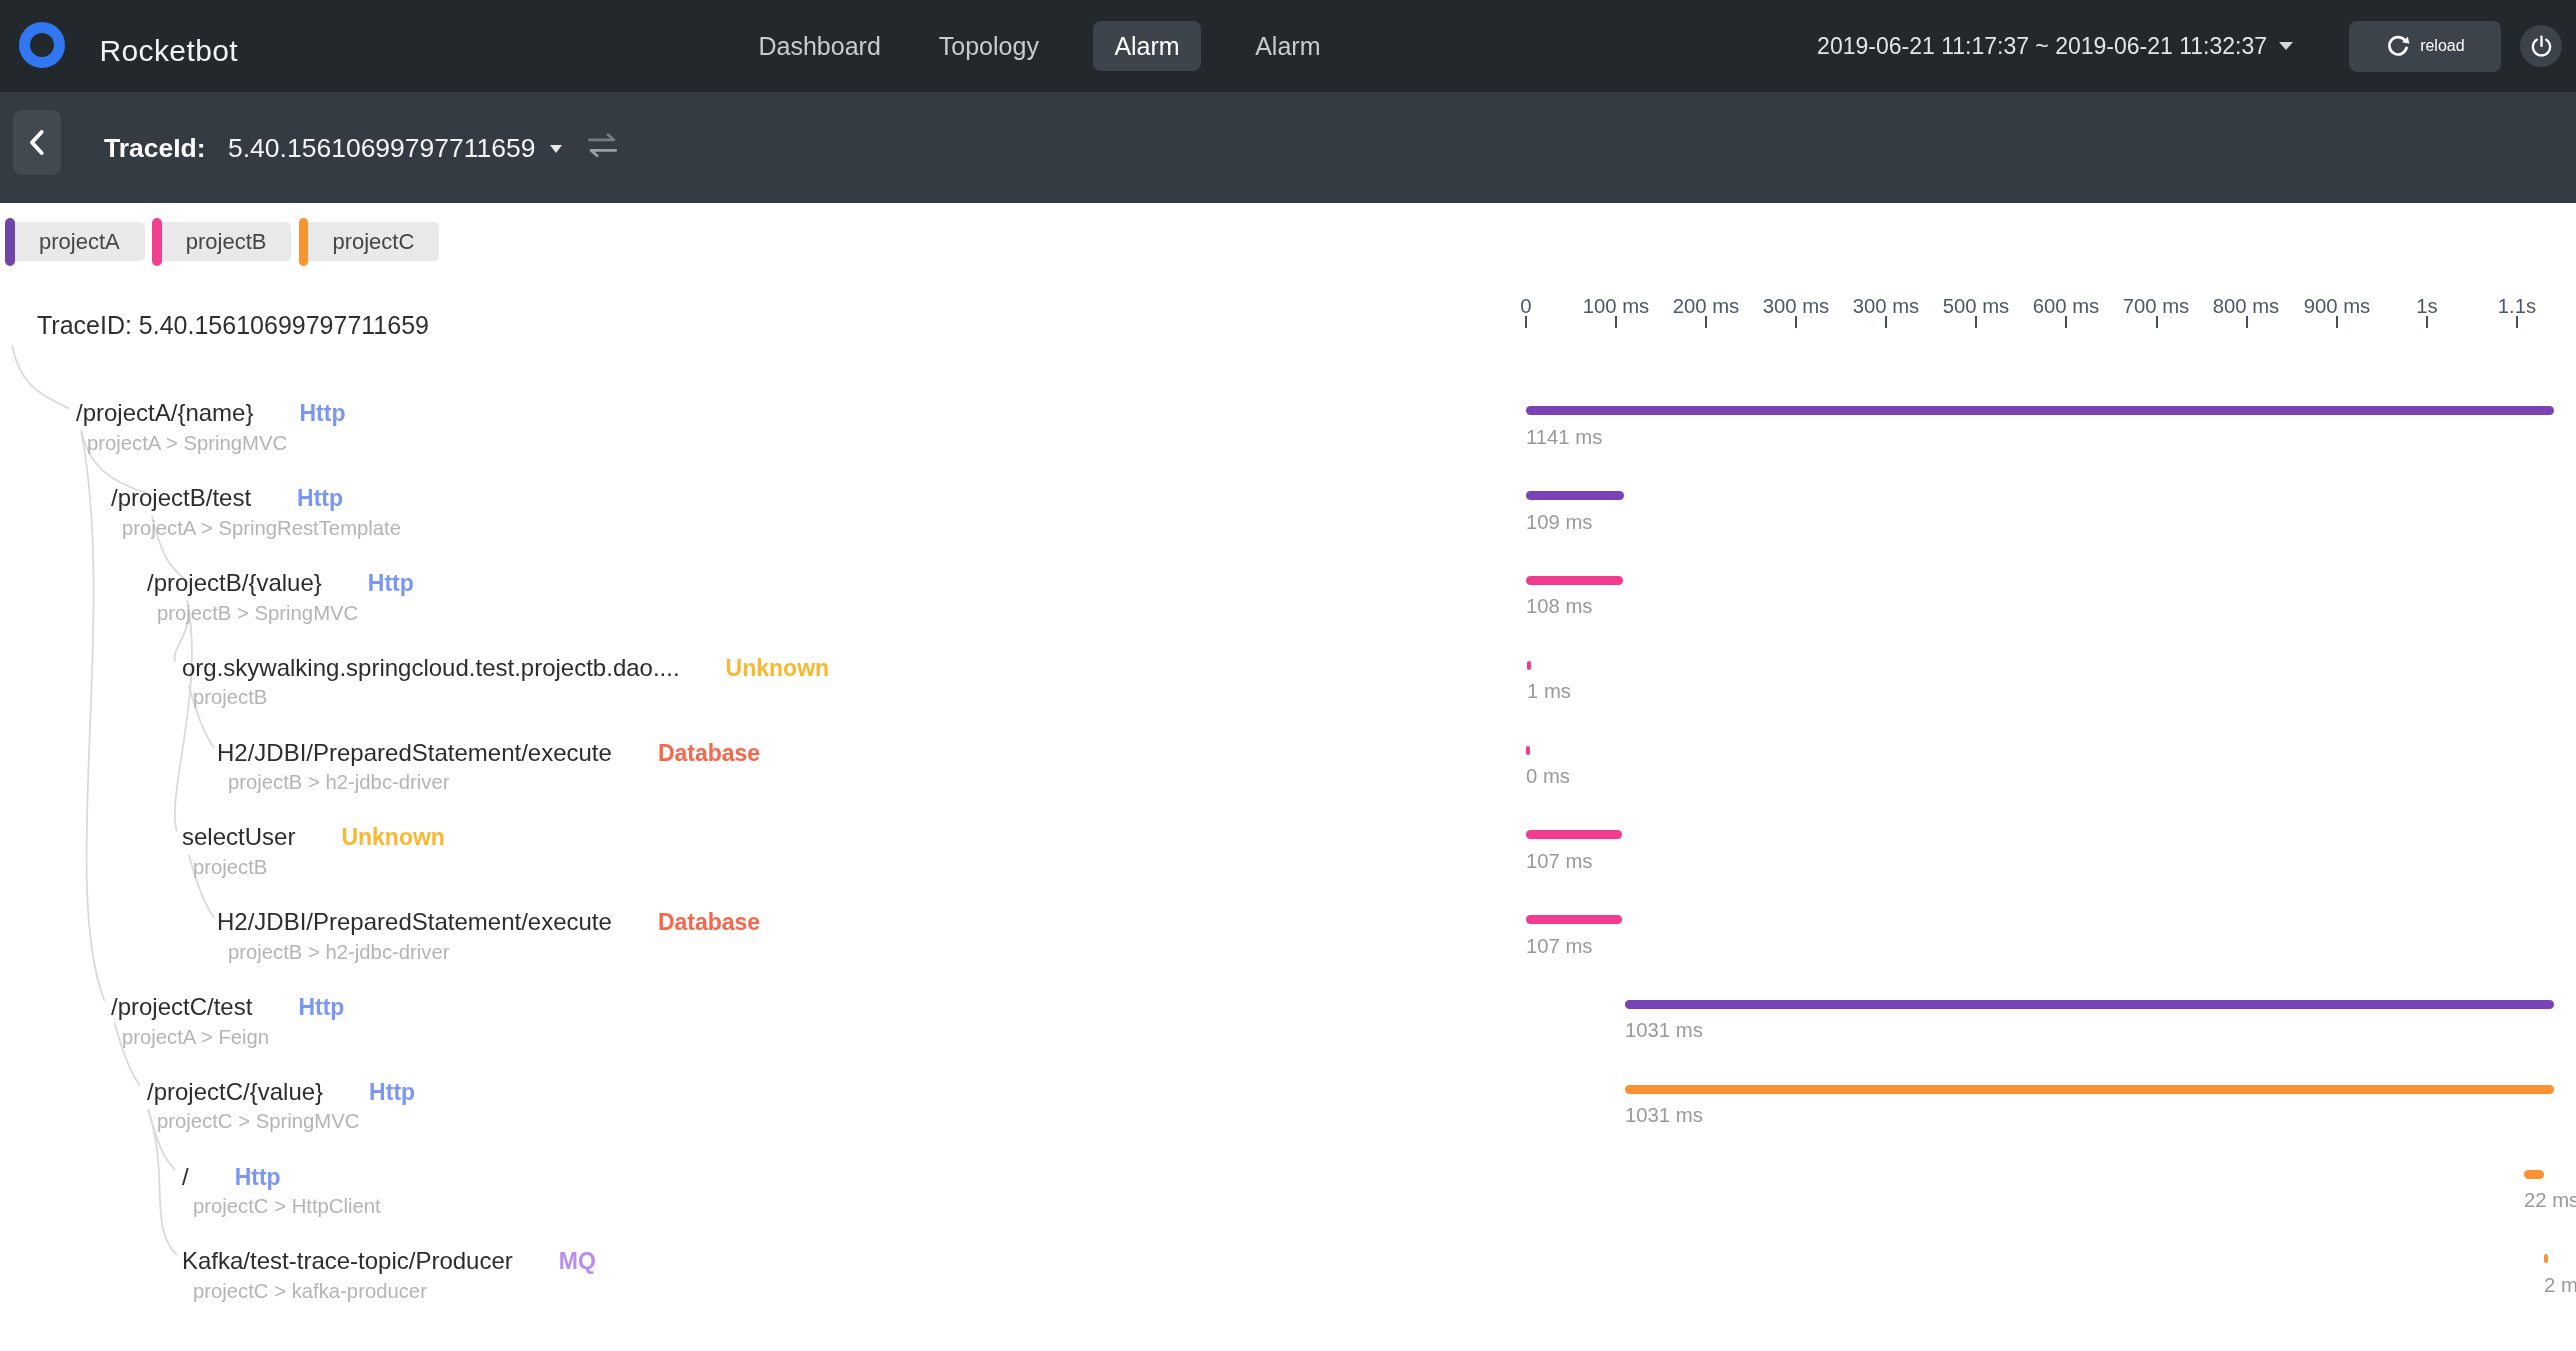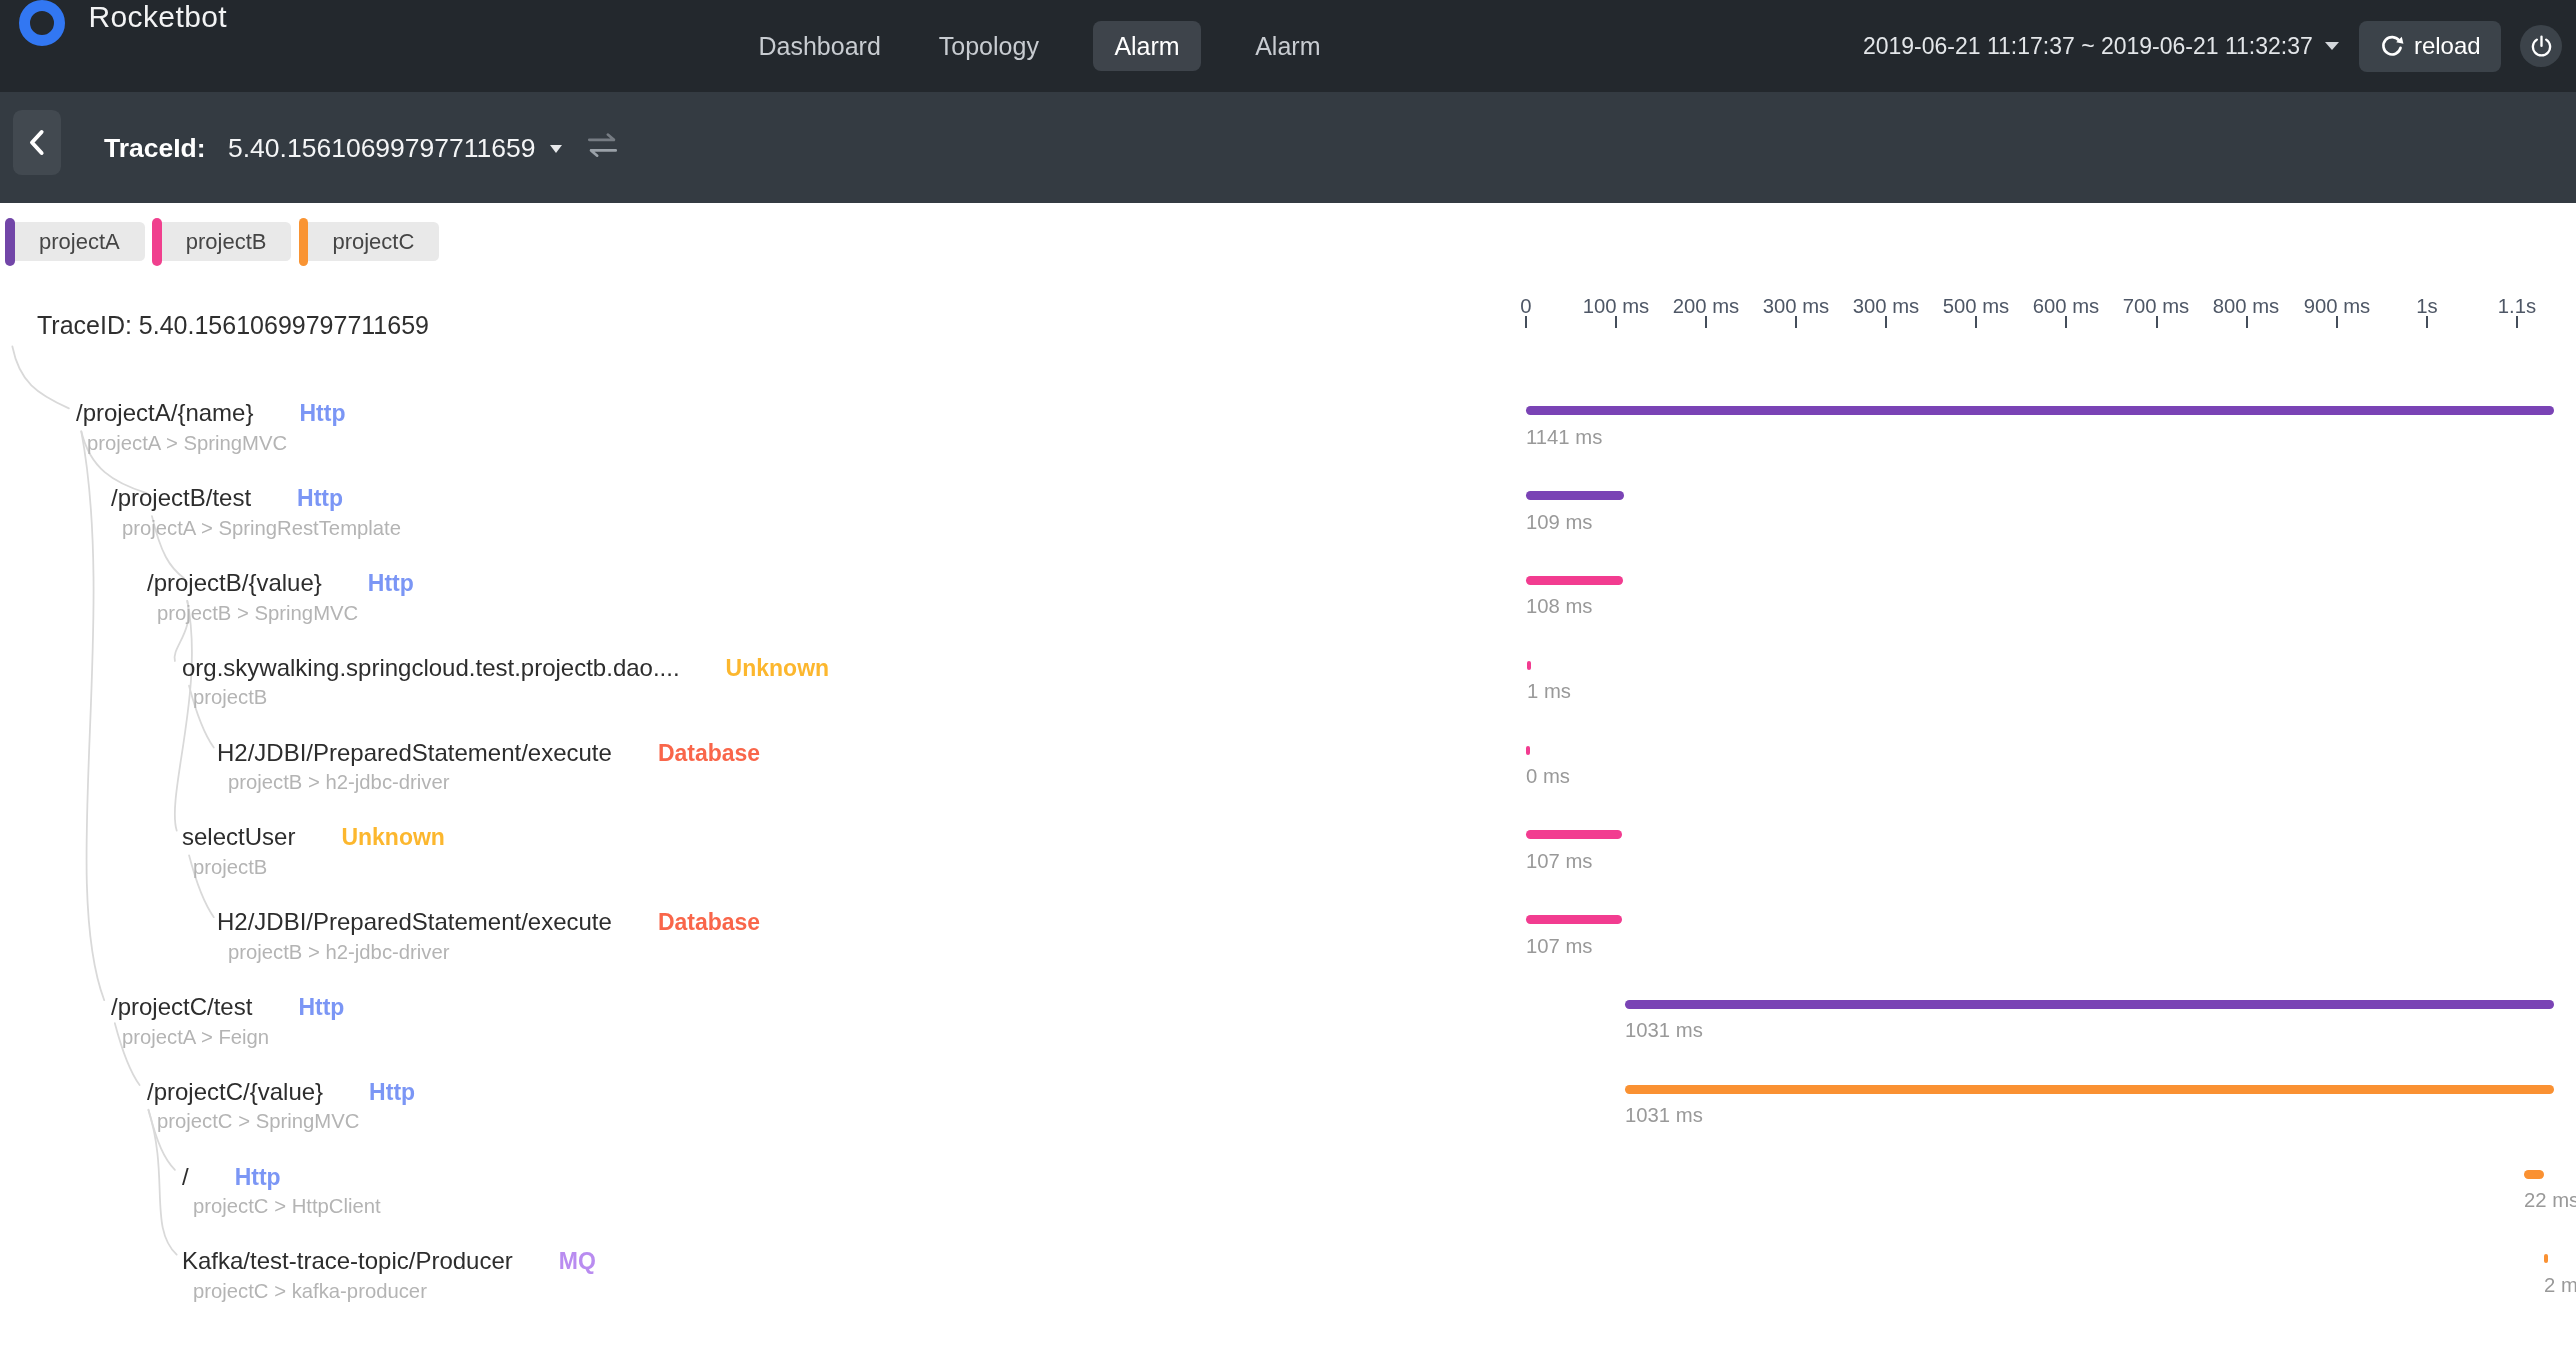--- a/index.html
+++ b/index.html
@@ -10,7 +10,7 @@
   
   #header { position:absolute; left:0; top:0; width:2576px; height:92px;
             background:#23282d; display:flex; align-items:center; }
-  .brand { position:absolute; left:19.4px; top:0; height:68px; display:flex; align-items:flex-start; gap:23px; }
+  .brand { position:absolute; left:19.4px; top:0; height:68px; display:flex; align-items:flex-end; gap:34px; }
   .logo-ring { width:46px; height:46px; border:11.5px solid #3277f2; border-radius:50%; }
   .brand-name { color:#f2f3f4; font-size:30px; font-weight:500; letter-spacing:0.4px; }
   .nav { position:absolute; left:755px; top:0; height:92px; display:flex; align-items:center; gap:51px; }

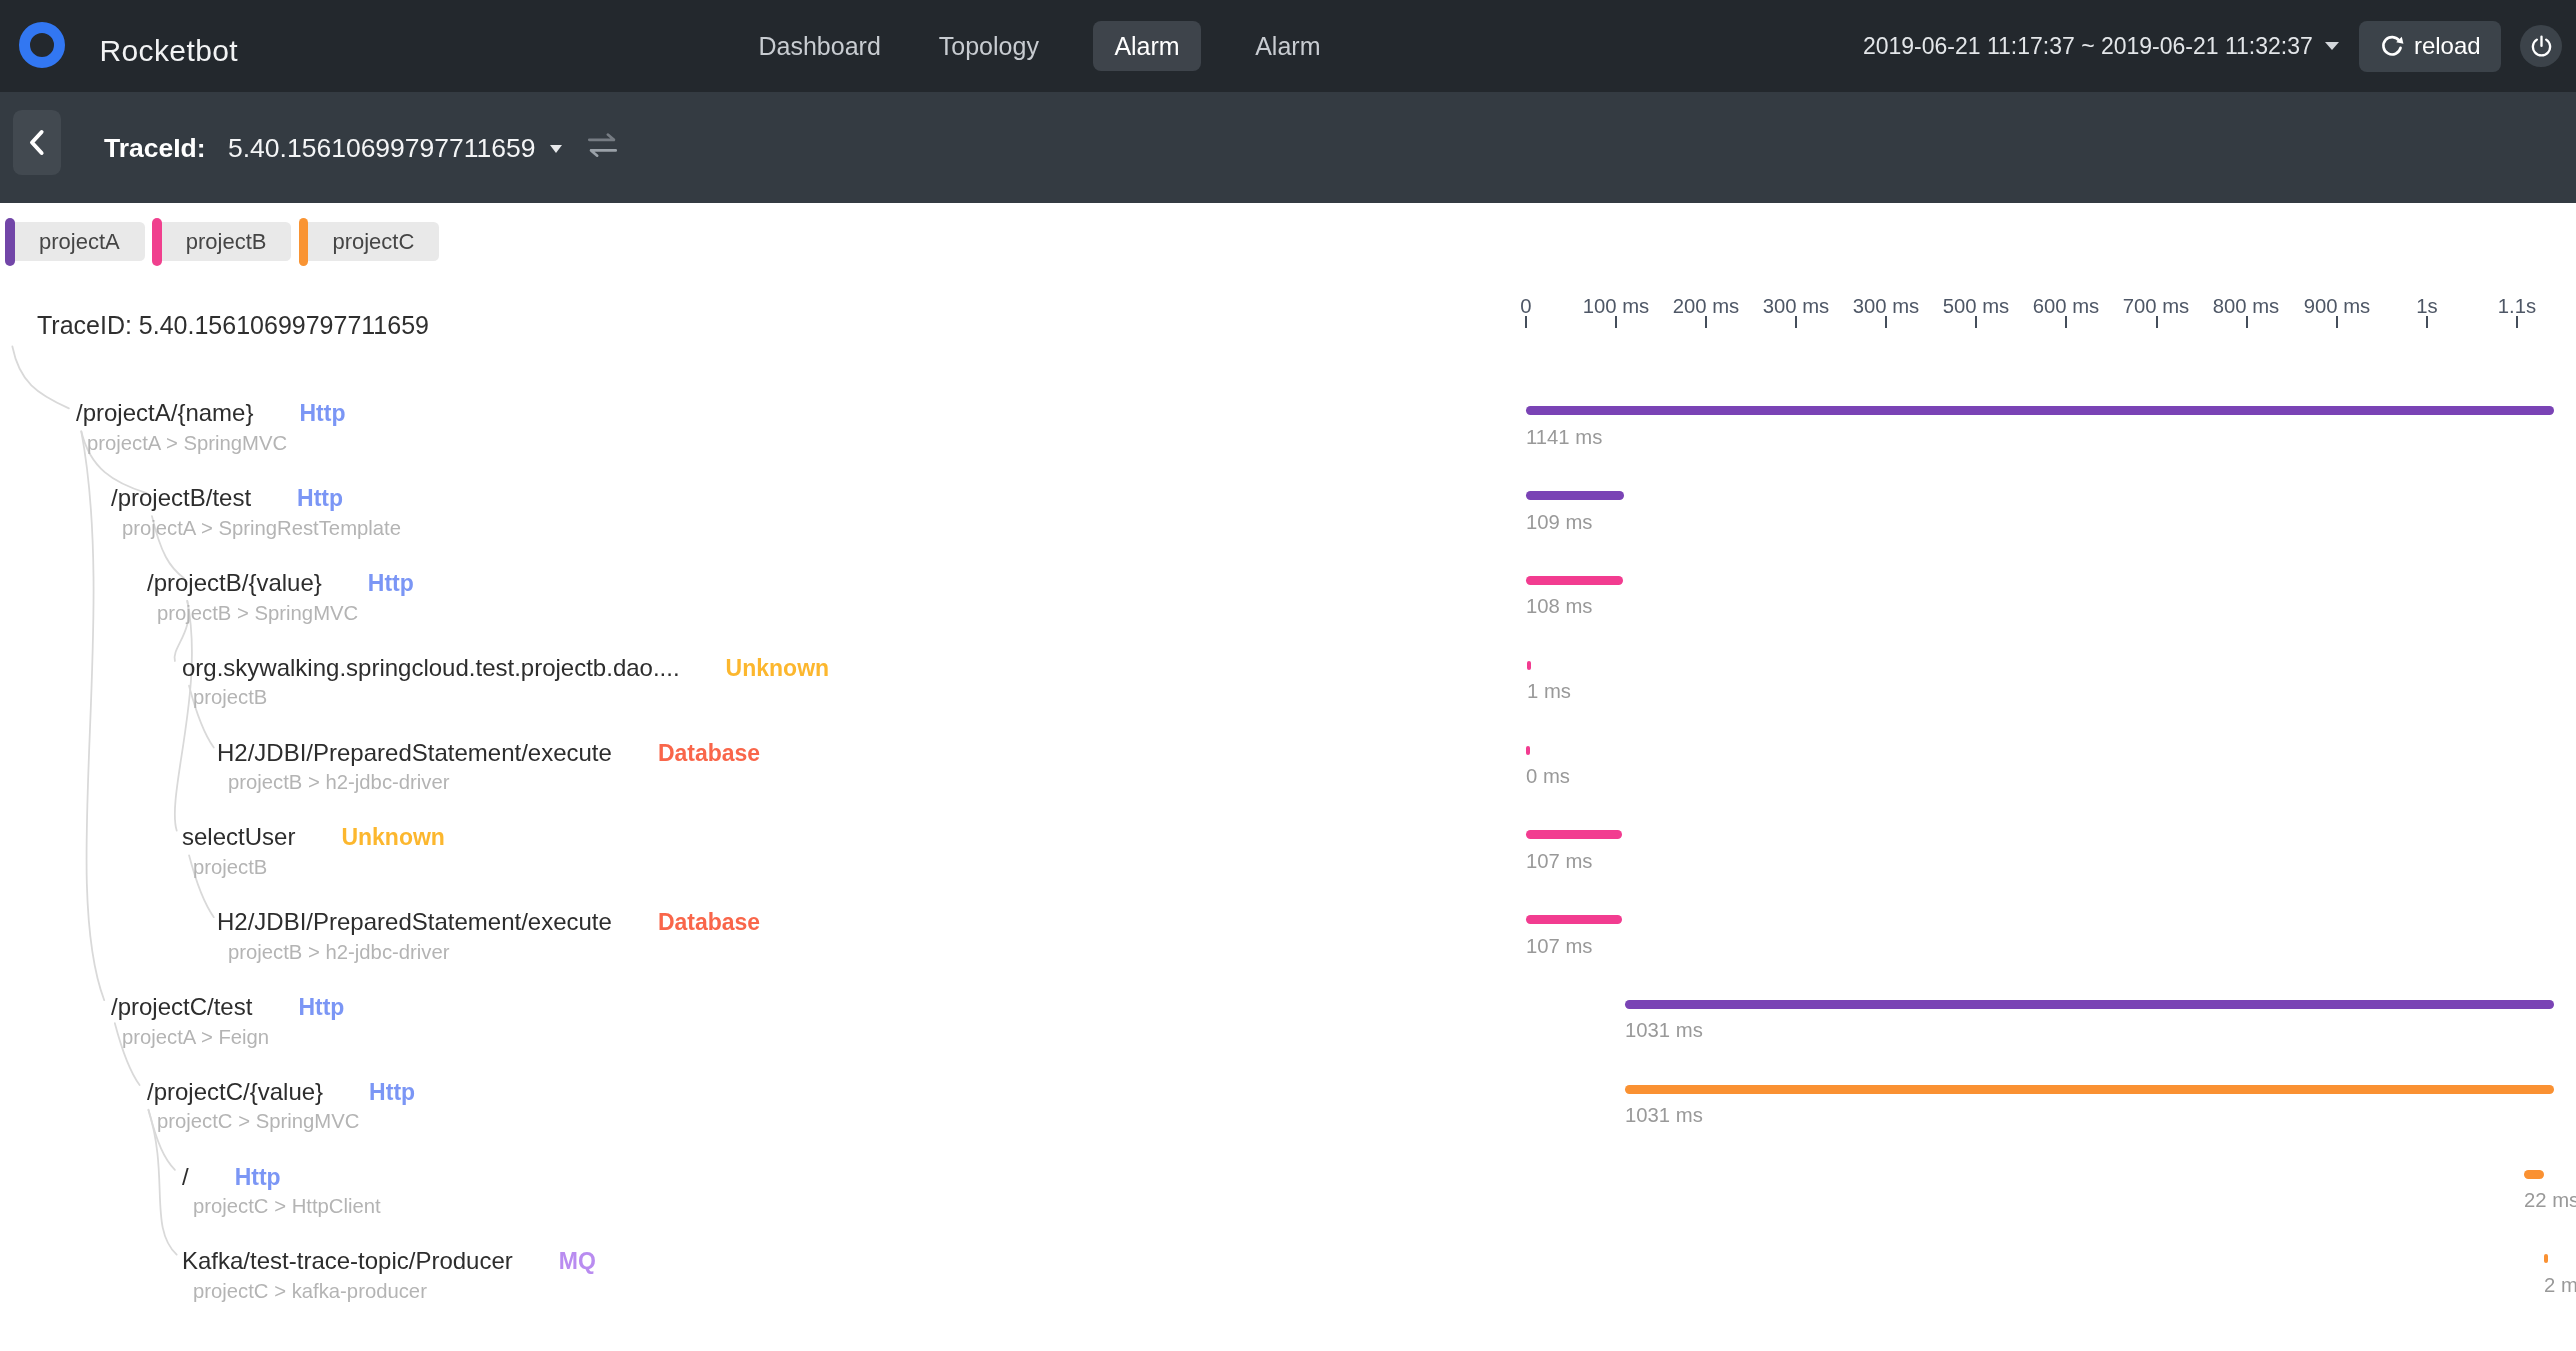--- a/index.html
+++ b/index.html
@@ -20,8 +20,8 @@
   .time-range { color:#e3e6e9; font-size:23px; display:flex; align-items:center; gap:12.4px; cursor:pointer;justify-content:flex-end; }
   .caret-down { width:0; height:0; border-left:7px solid transparent; border-right:7px solid transparent;
                 border-top:8.8px solid #d3d7db; display:inline-block; }
-  .reload-btn { background:#3c434a; border-radius:8px; height:51px; padding:0 20px; display:flex;
-                align-items:center; gap:8.8px; color:#fff; font-size:24px; cursor:pointer; }
+  .reload-btn { background:#3c434a; border-radius:8px; height:51px; padding:0 36px; display:flex;
+                align-items:center; gap:8.8px; color:#fff; font-size:16px; cursor:pointer;margin-left:36px; }
   .power-btn { width:42px; height:42px; border-radius:50%; background:#3c434a; display:flex;
                align-items:center; justify-content:center; cursor:pointer; }
 

